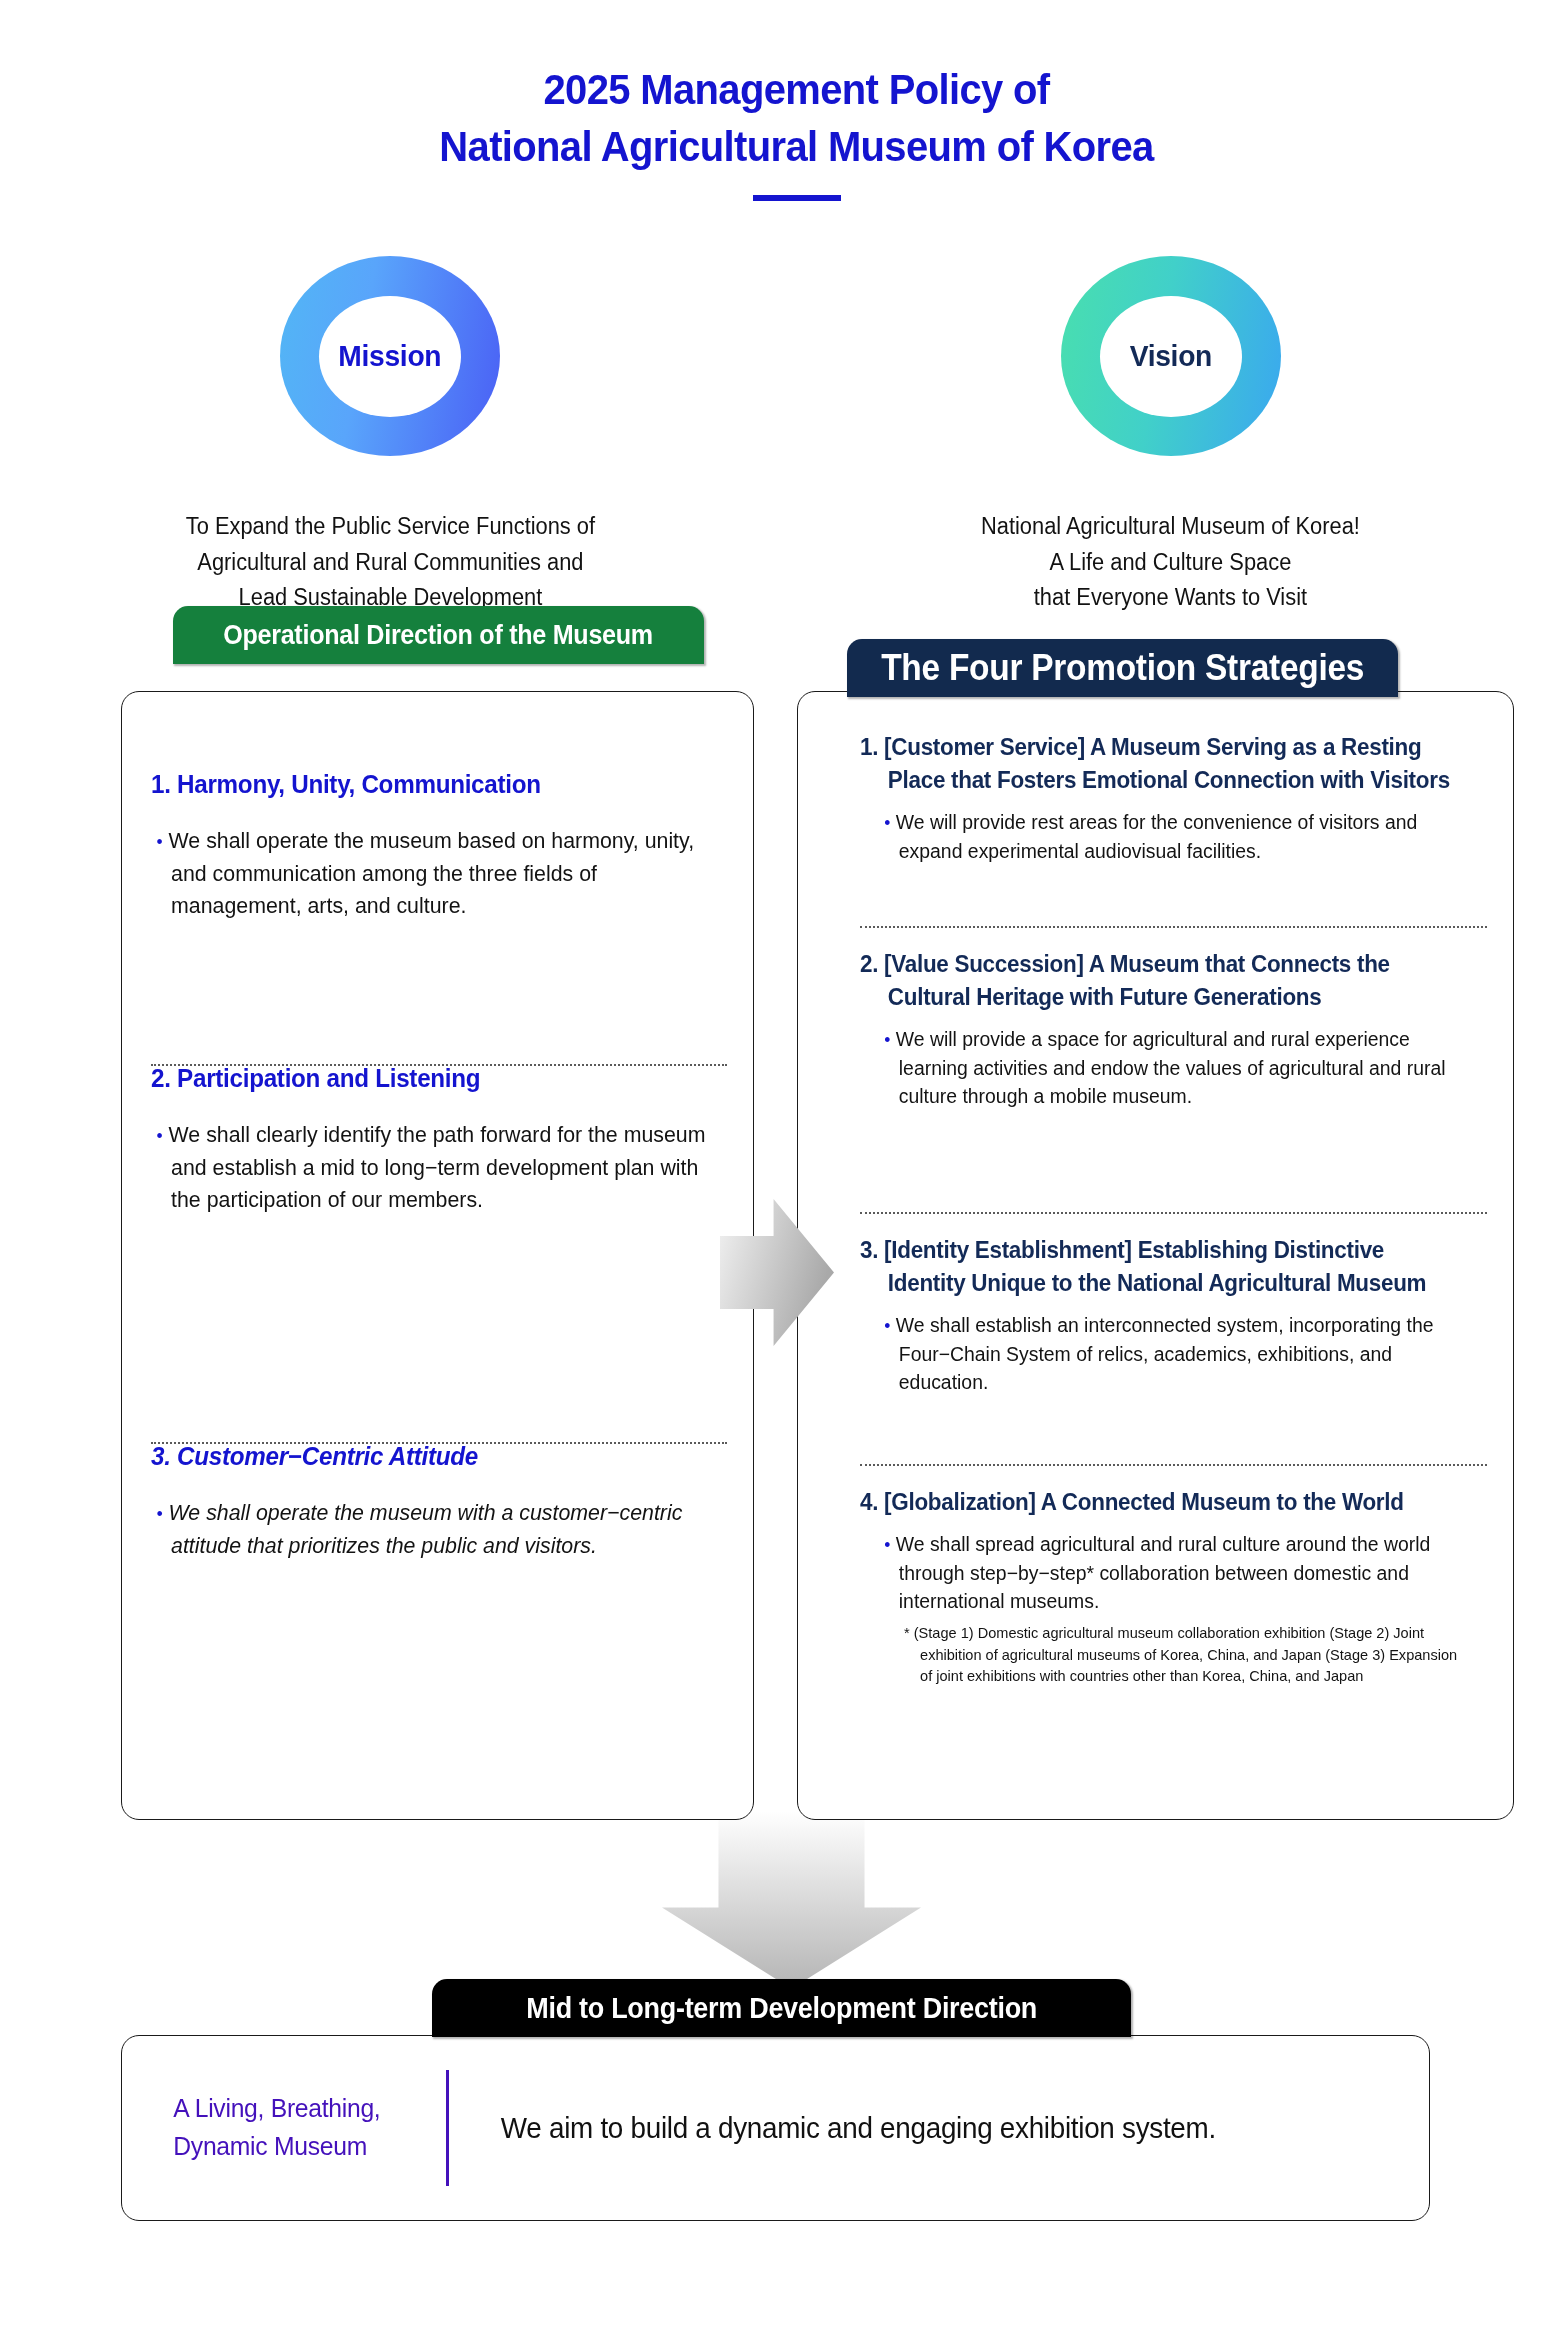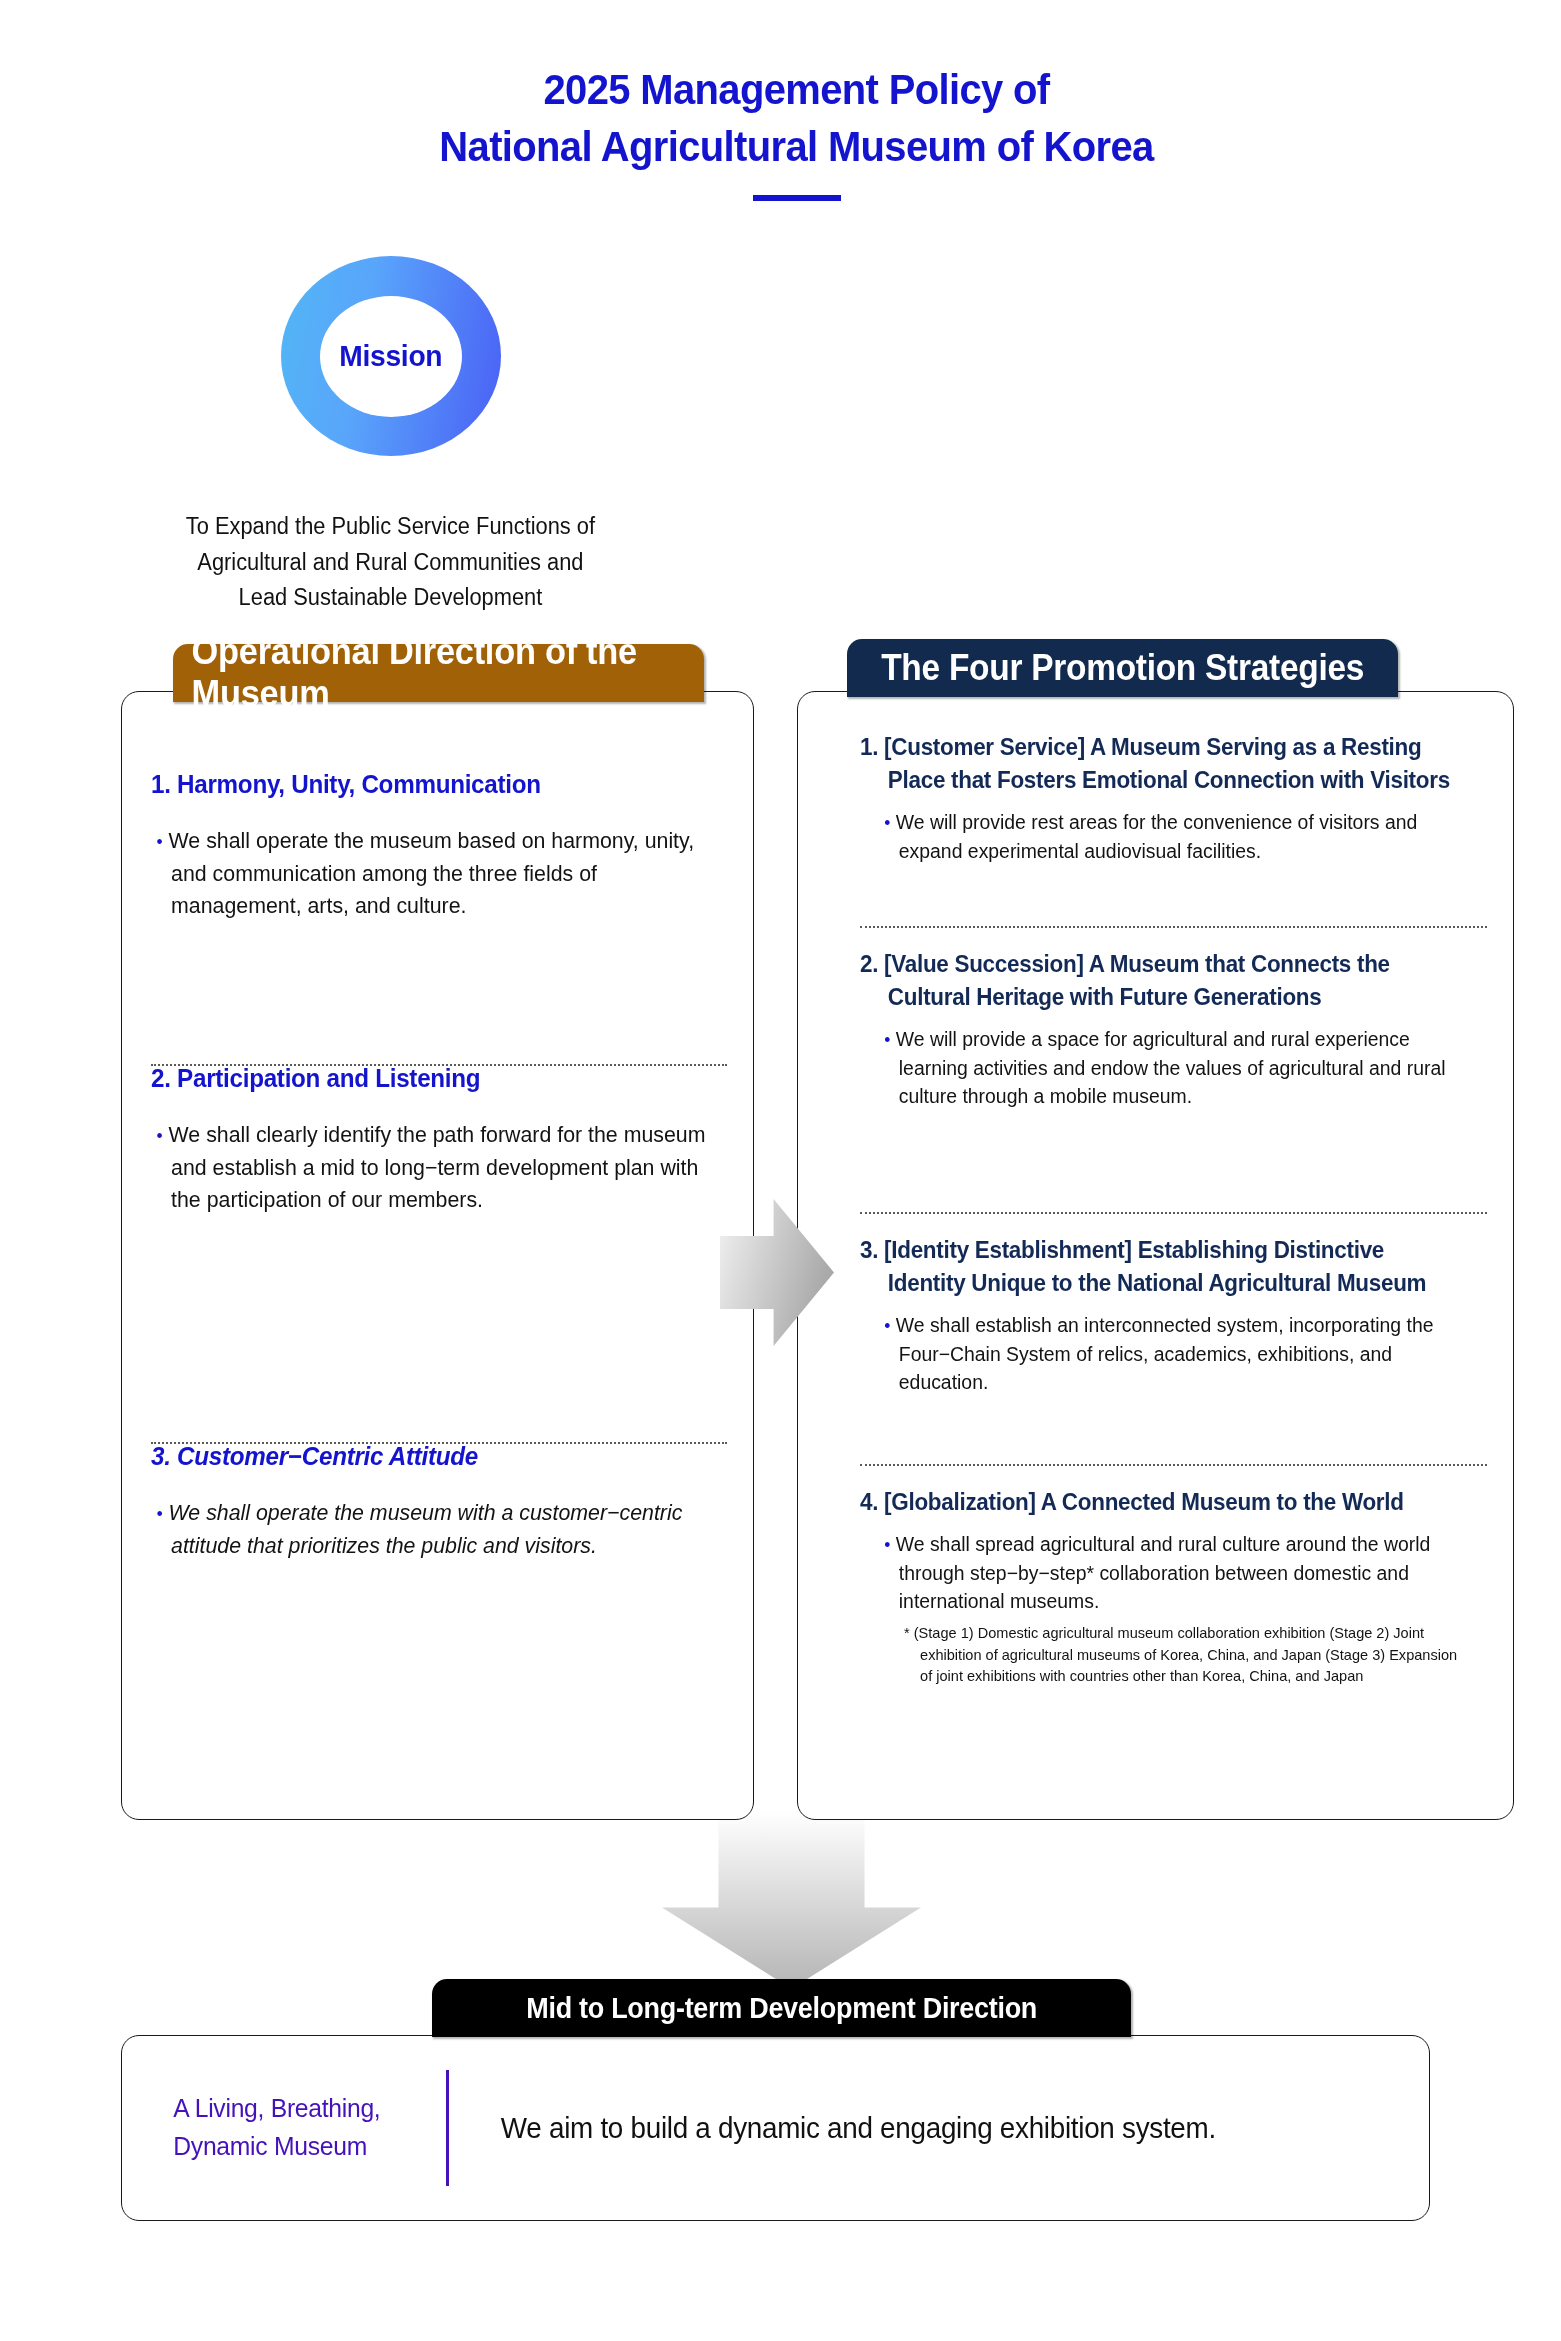--- a/index.html
+++ b/index.html
@@ -186,6 +186,18 @@
       </div>
     </div>
 
+    <div class="mv-col">
+      <div class="ring vision">
+        <div class="hole">
+          <span class="ring-label vision">Vision</span>
+        </div>
+      </div>
+      <div class="mv-caption">
+        <div>National Agricultural Museum of Korea!</div>
+        <div>A Life and Culture Space</div>
+        <div>that Everyone Wants to Visit</div>
+      </div>
+    </div>
 
   </div>
 

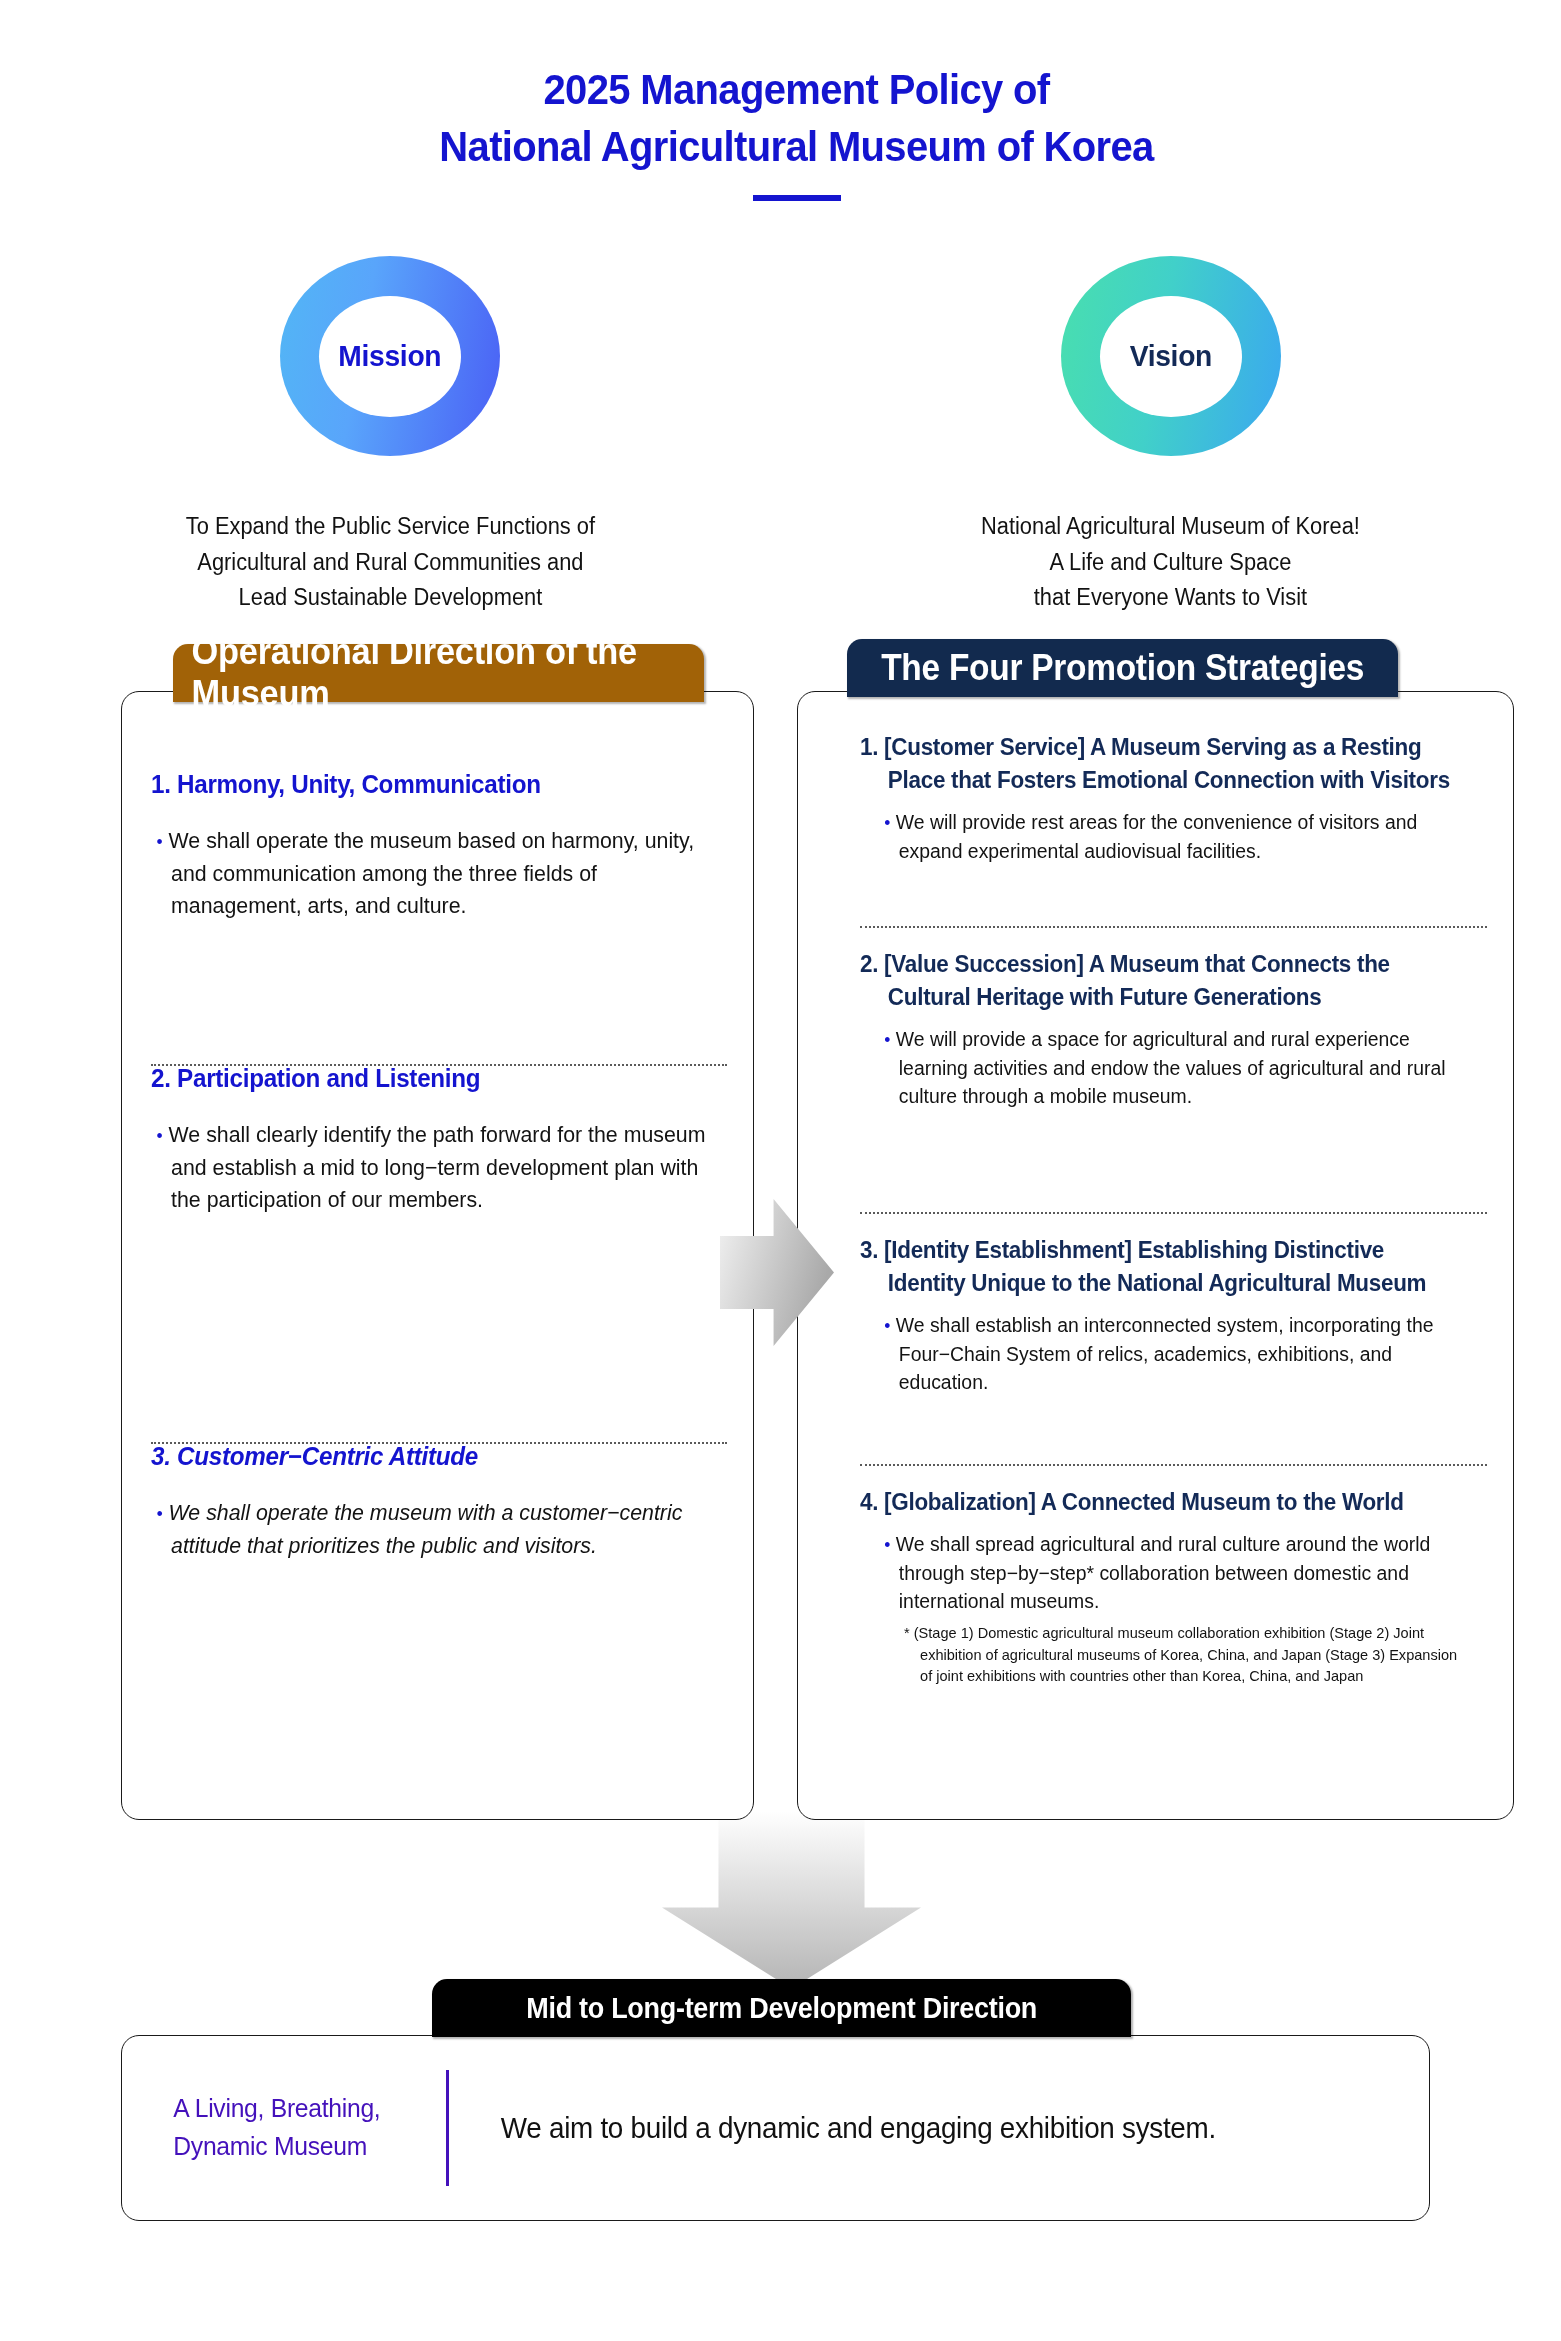--- a/index.html
+++ b/index.html
@@ -67,7 +67,7 @@
     z-index: 4;
   }
   .badge span { transform: scaleX(0.93); display: inline-block; }
-  #badge-left  { left: 173px;  top: 644px;  width: 531px; background: #a16207; font-size: 37px; }
+  #badge-left  { left: 173px;  top: 606px;  width: 531px; background: #15803d; font-size: 27px; }
   #badge-right { left: 847px; top: 639px;  width: 551px; background: #122a4e; font-size: 36px; }
   #badge-bottom{ left: 432px;  top: 1979px; width: 699px; background: #000000; font-size: 29px; }
 

